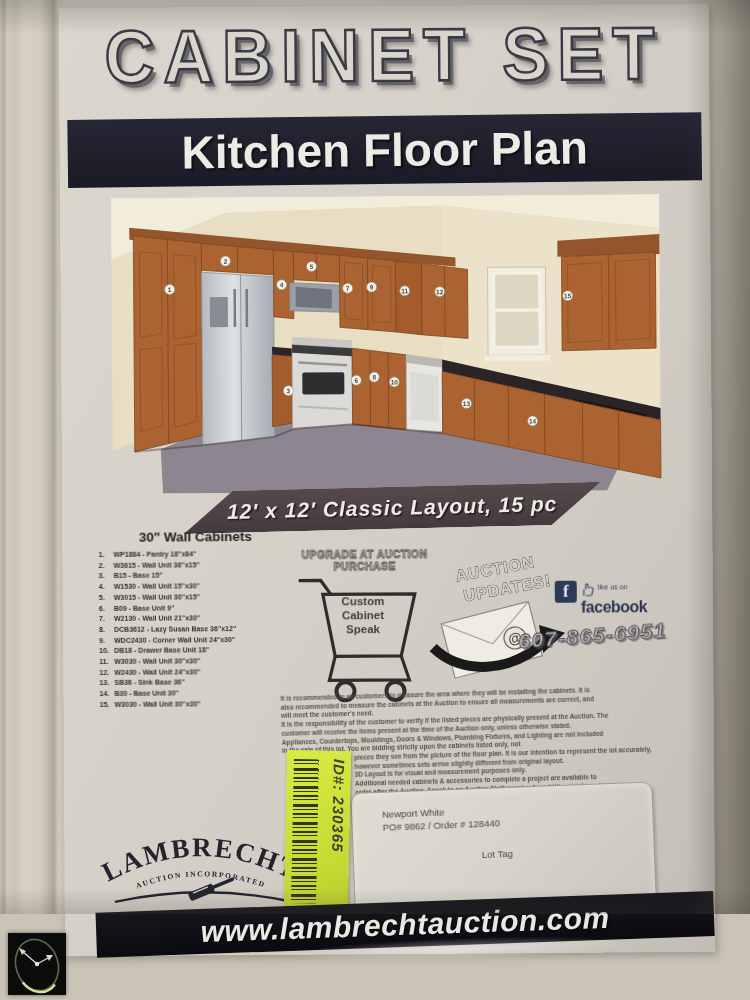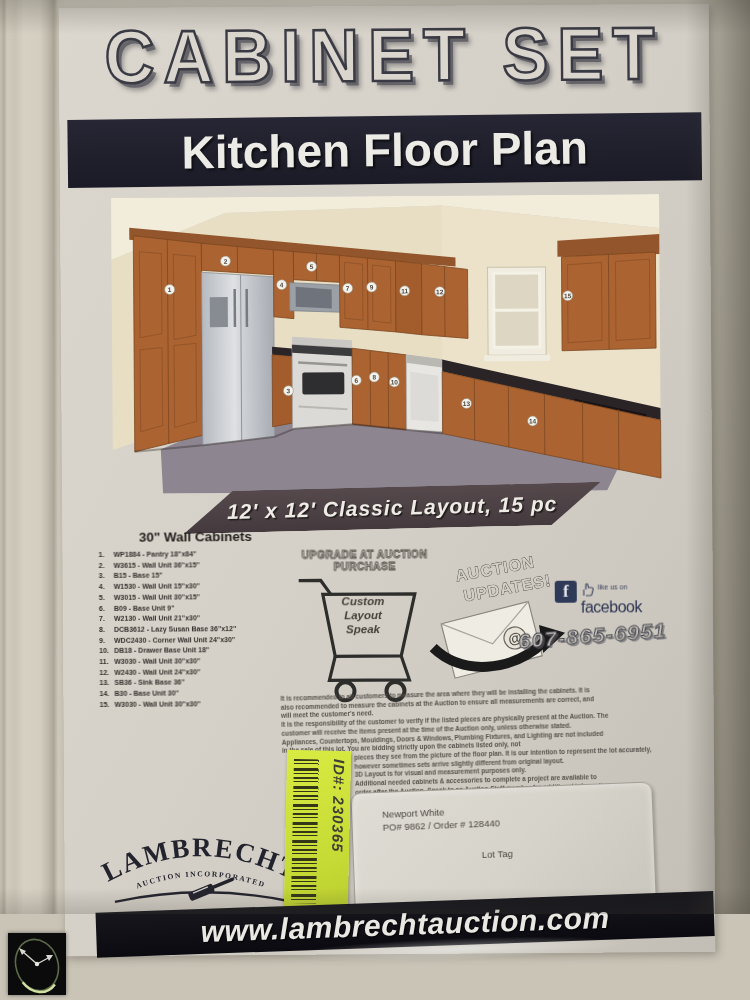--- a/index.html
+++ b/index.html
@@ -41,7 +41,7 @@
   .cart-head{text-align:center;font-size:10.5px;font-weight:bold;letter-spacing:.4px;color:#d6d2c9;
     -webkit-text-stroke:.8px #514e48;line-height:12px;filter:blur(.2px);}
   .cart-inner{position:absolute;left:24px;top:46px;width:100px;text-align:center;
-    font-size:11.5px;font-weight:bold;font-style:italic;color:#45403a;line-height:14px;filter:blur(.25px);}
+    font-size:11.5px;font-weight:bold;color:#45403a;line-height:14px;filter:blur(.25px);}
 
   .updates{position:absolute;left:356px;top:546px;width:170px;height:140px;}
 

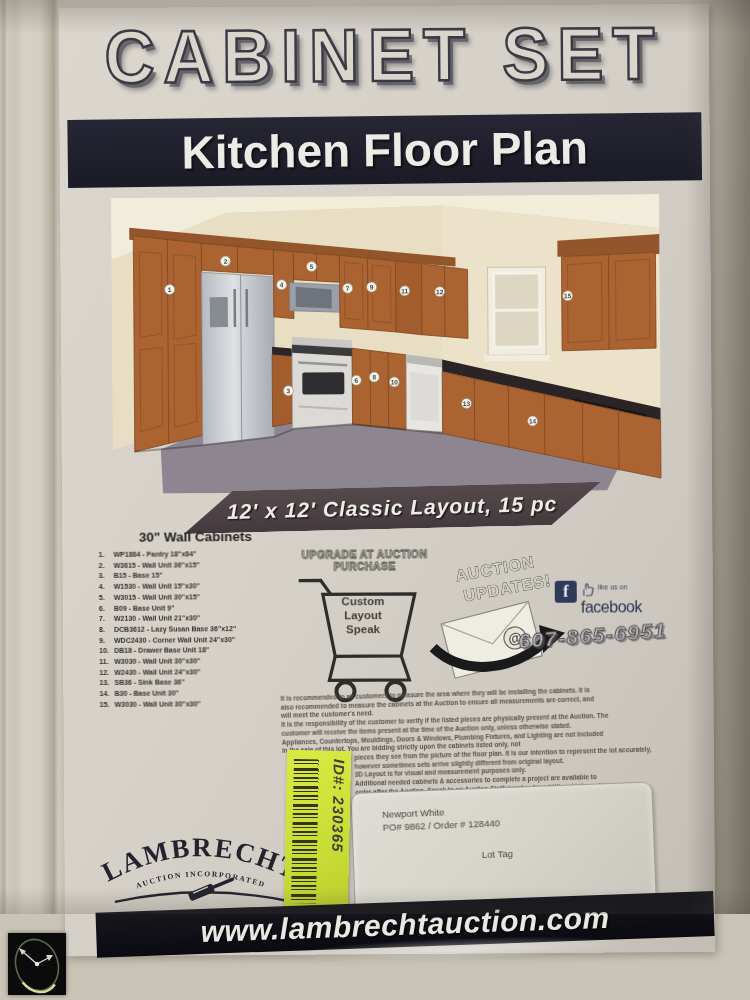--- a/index.html
+++ b/index.html
@@ -322,7 +322,7 @@
       </svg>
       <div class="cart-inner">
         <div>Custom</div>
-        <div>Layout</div>
+        <div>Cabinet</div>
         <div>Speak</div>
       </div>
     </div>

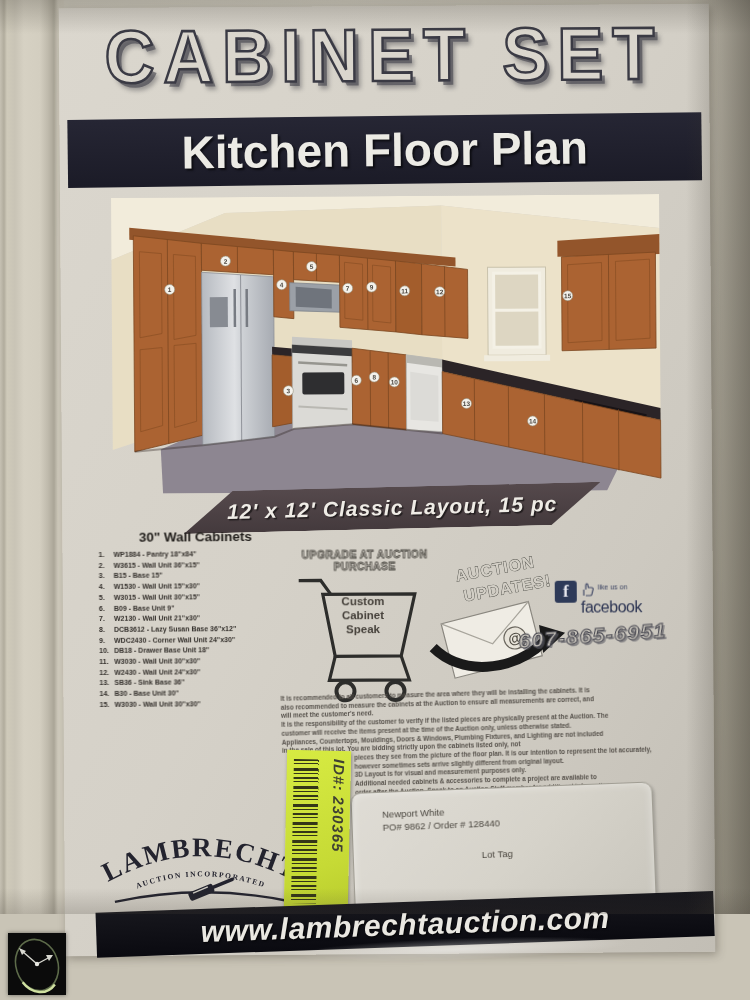--- a/index.html
+++ b/index.html
@@ -50,7 +50,7 @@
   .fb-f{width:22px;height:22px;background:#2e3a58;border-radius:3px;color:#e8e8ee;text-align:center;
     line-height:22px;font-size:17px;font-weight:bold;font-family:"Liberation Serif",serif;}
   .fb-like{font-size:7px;color:#3a4260;margin:3px 0 0 4px;}
-  .fb-brand{font-size:16px;font-weight:normal;color:#2c3452;letter-spacing:-.5px;margin:-4px 0 0 26px;}
+  .fb-brand{font-size:16px;font-weight:bold;color:#2c3452;letter-spacing:-.5px;margin:-4px 0 0 26px;}
 
   .phone{position:absolute;left:455px;top:616px;width:240px;transform:rotate(-4deg);
     font-size:21px;font-weight:bold;font-style:italic;letter-spacing:1.5px;color:#c9c5bc;

